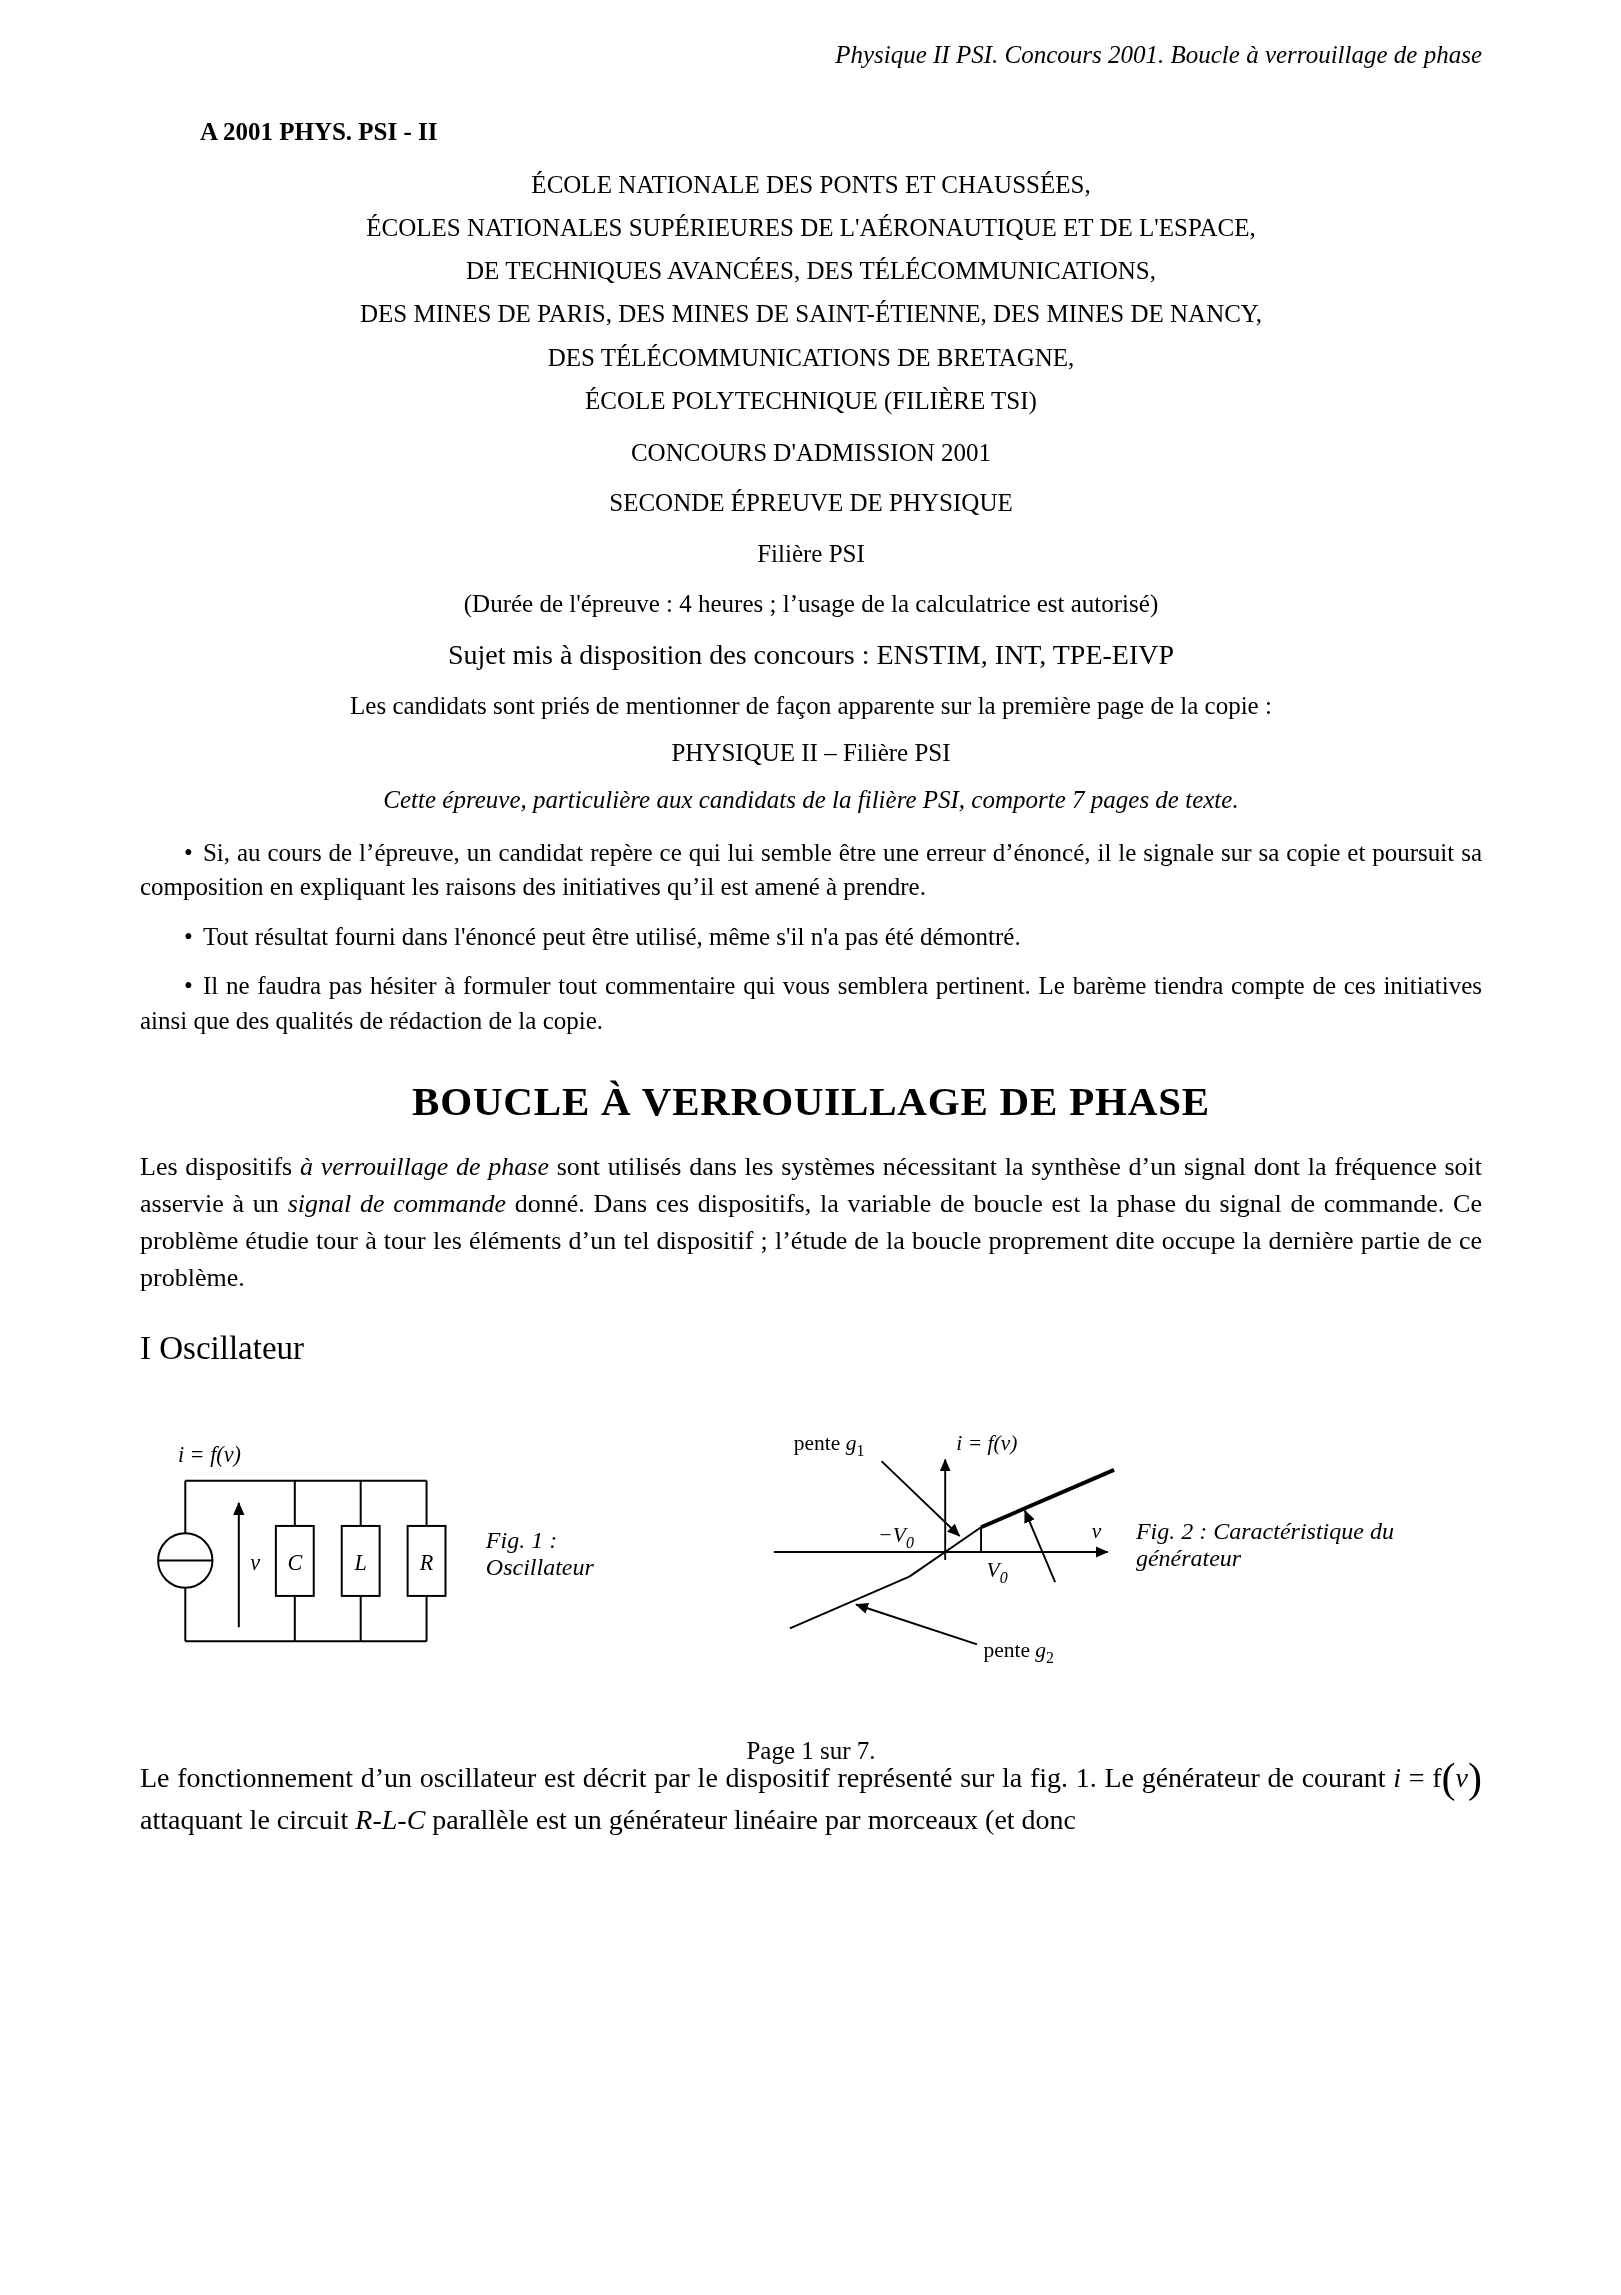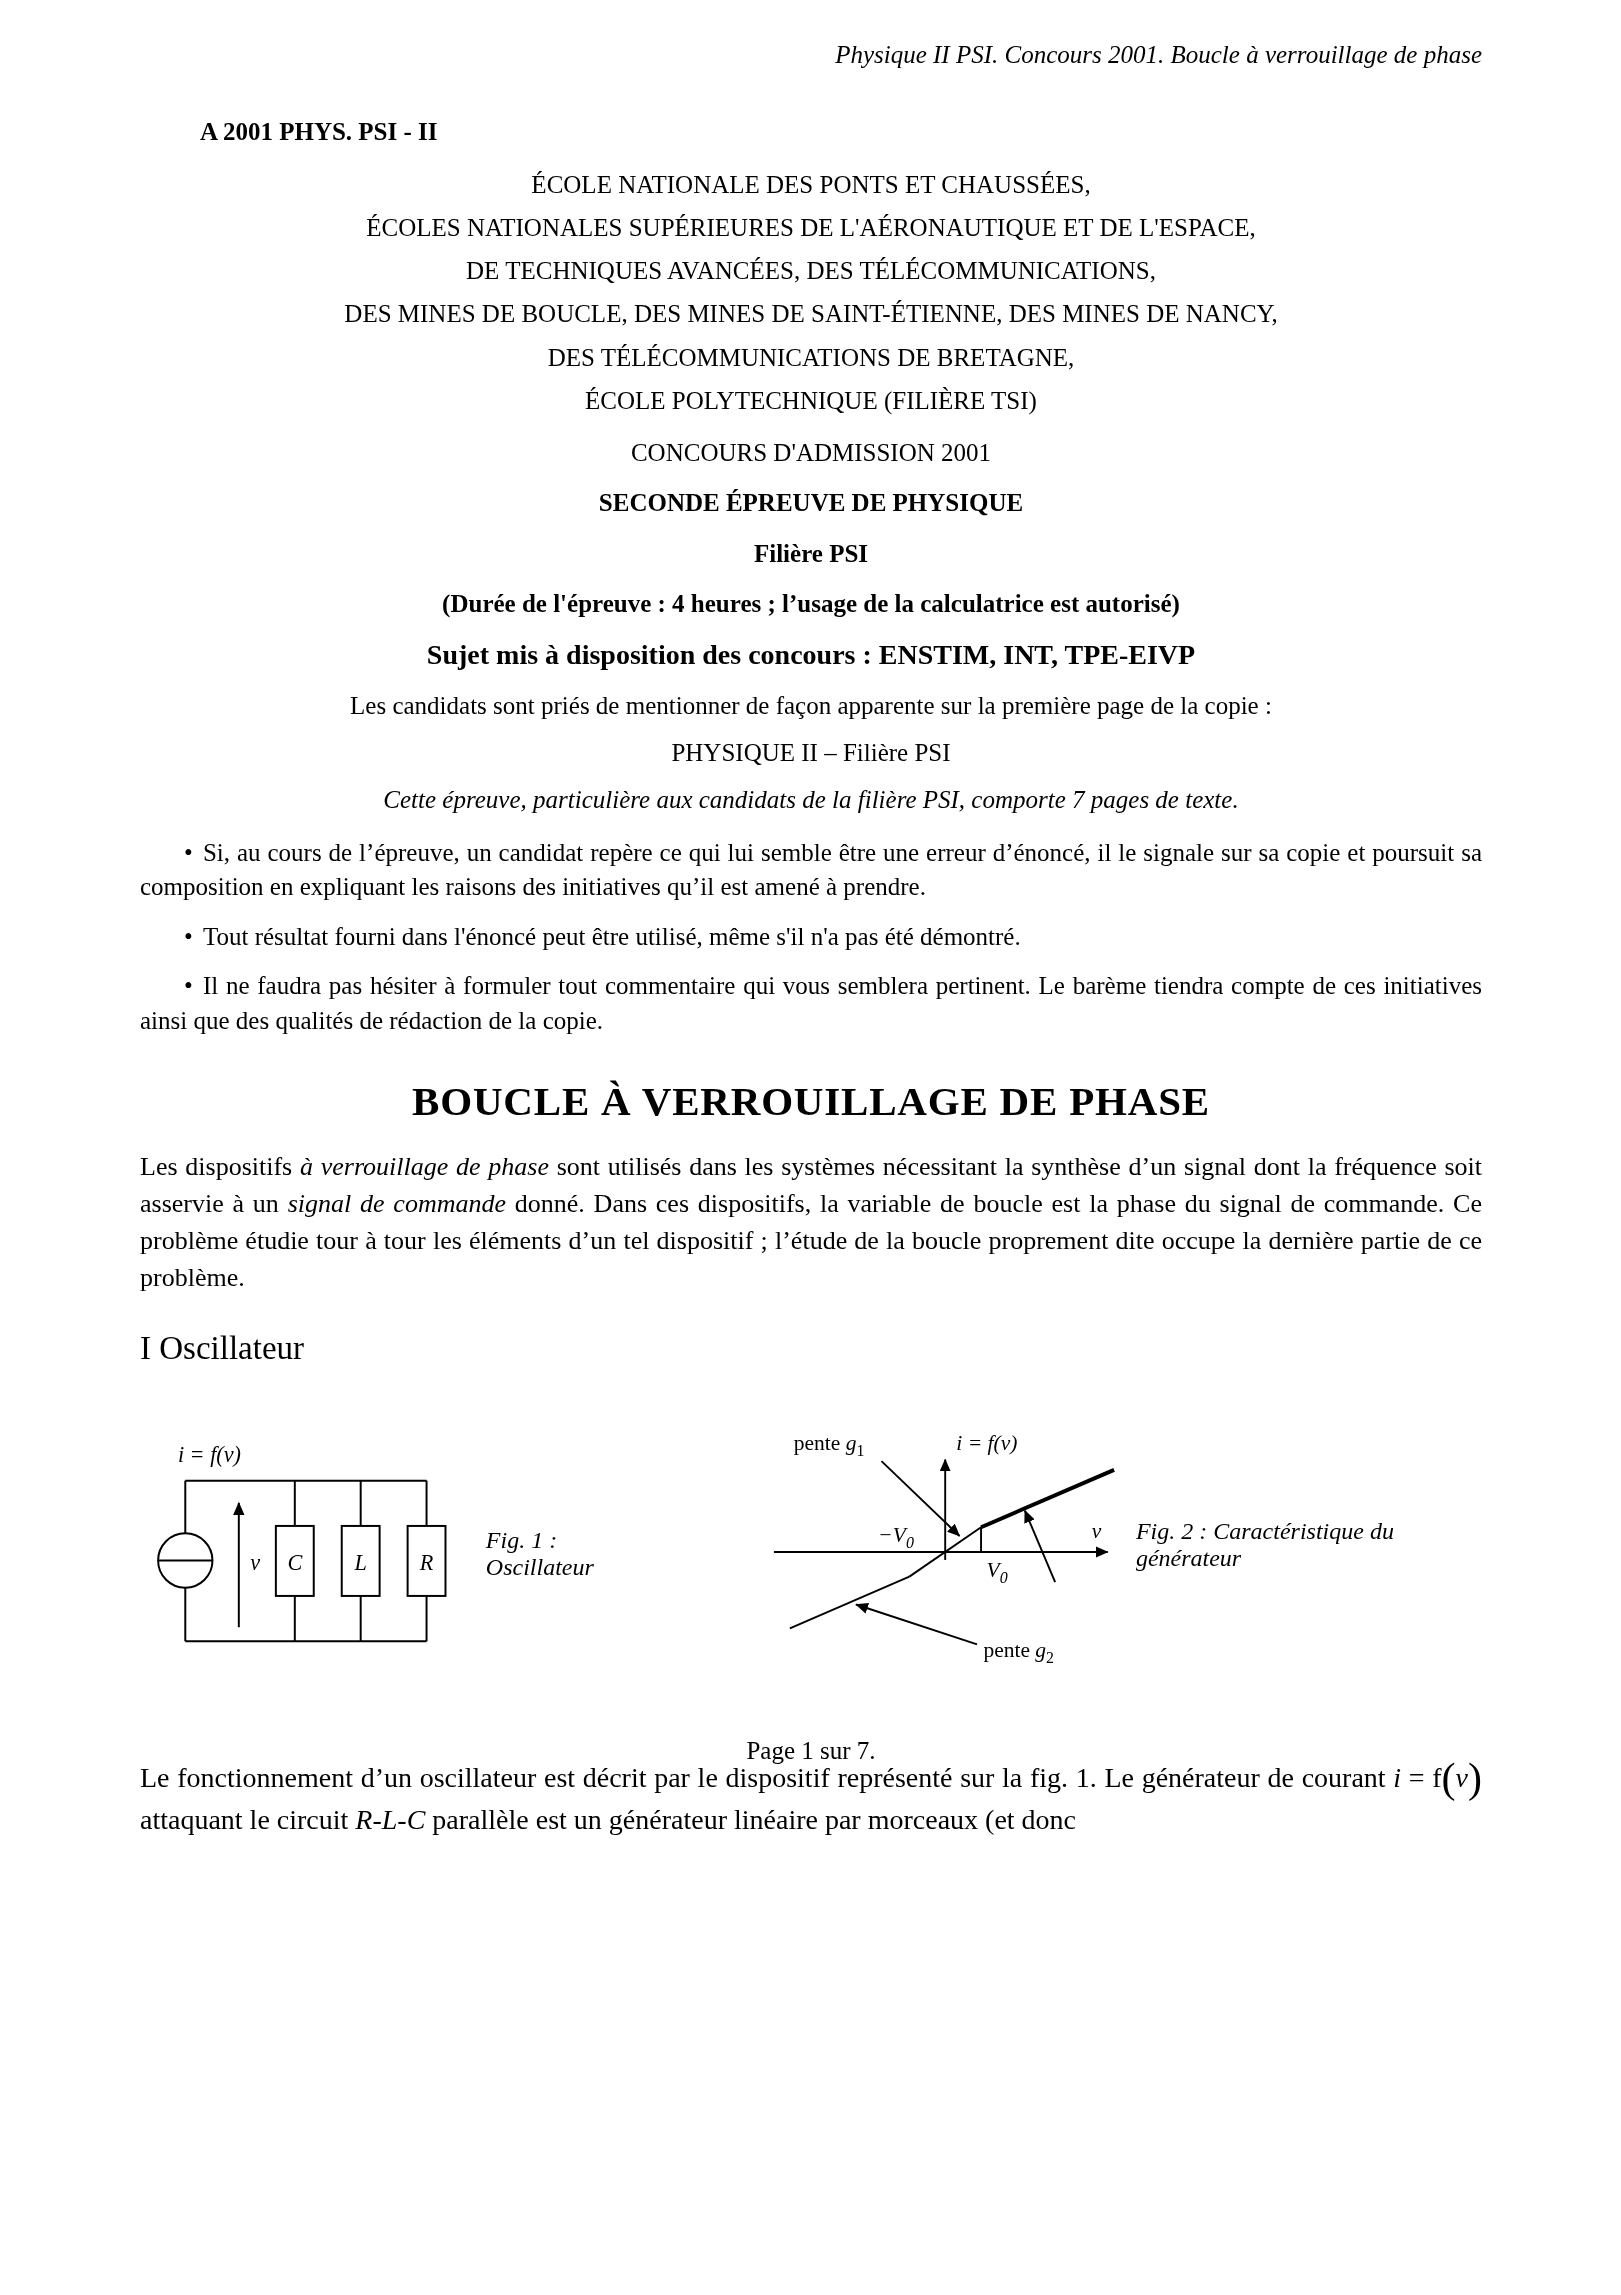--- a/index.html
+++ b/index.html
@@ -60,7 +60,7 @@
     <div class="cline">ÉCOLE NATIONALE DES PONTS ET CHAUSSÉES,</div>
     <div class="cline">ÉCOLES NATIONALES SUPÉRIEURES DE L'AÉRONAUTIQUE ET DE L'ESPACE,</div>
     <div class="cline">DE TECHNIQUES AVANCÉES, DES TÉLÉCOMMUNICATIONS,</div>
-    <div class="cline">DES MINES DE BOUCLE, DES MINES DE SAINT-ÉTIENNE, DES MINES DE NANCY,</div>
+    <div class="cline">DES MINES DE PARIS, DES MINES DE SAINT-ÉTIENNE, DES MINES DE NANCY,</div>
     <div class="cline">DES TÉLÉCOMMUNICATIONS DE BRETAGNE,</div>
     <div class="cline">ÉCOLE POLYTECHNIQUE (FILIÈRE TSI)</div>
   </div>

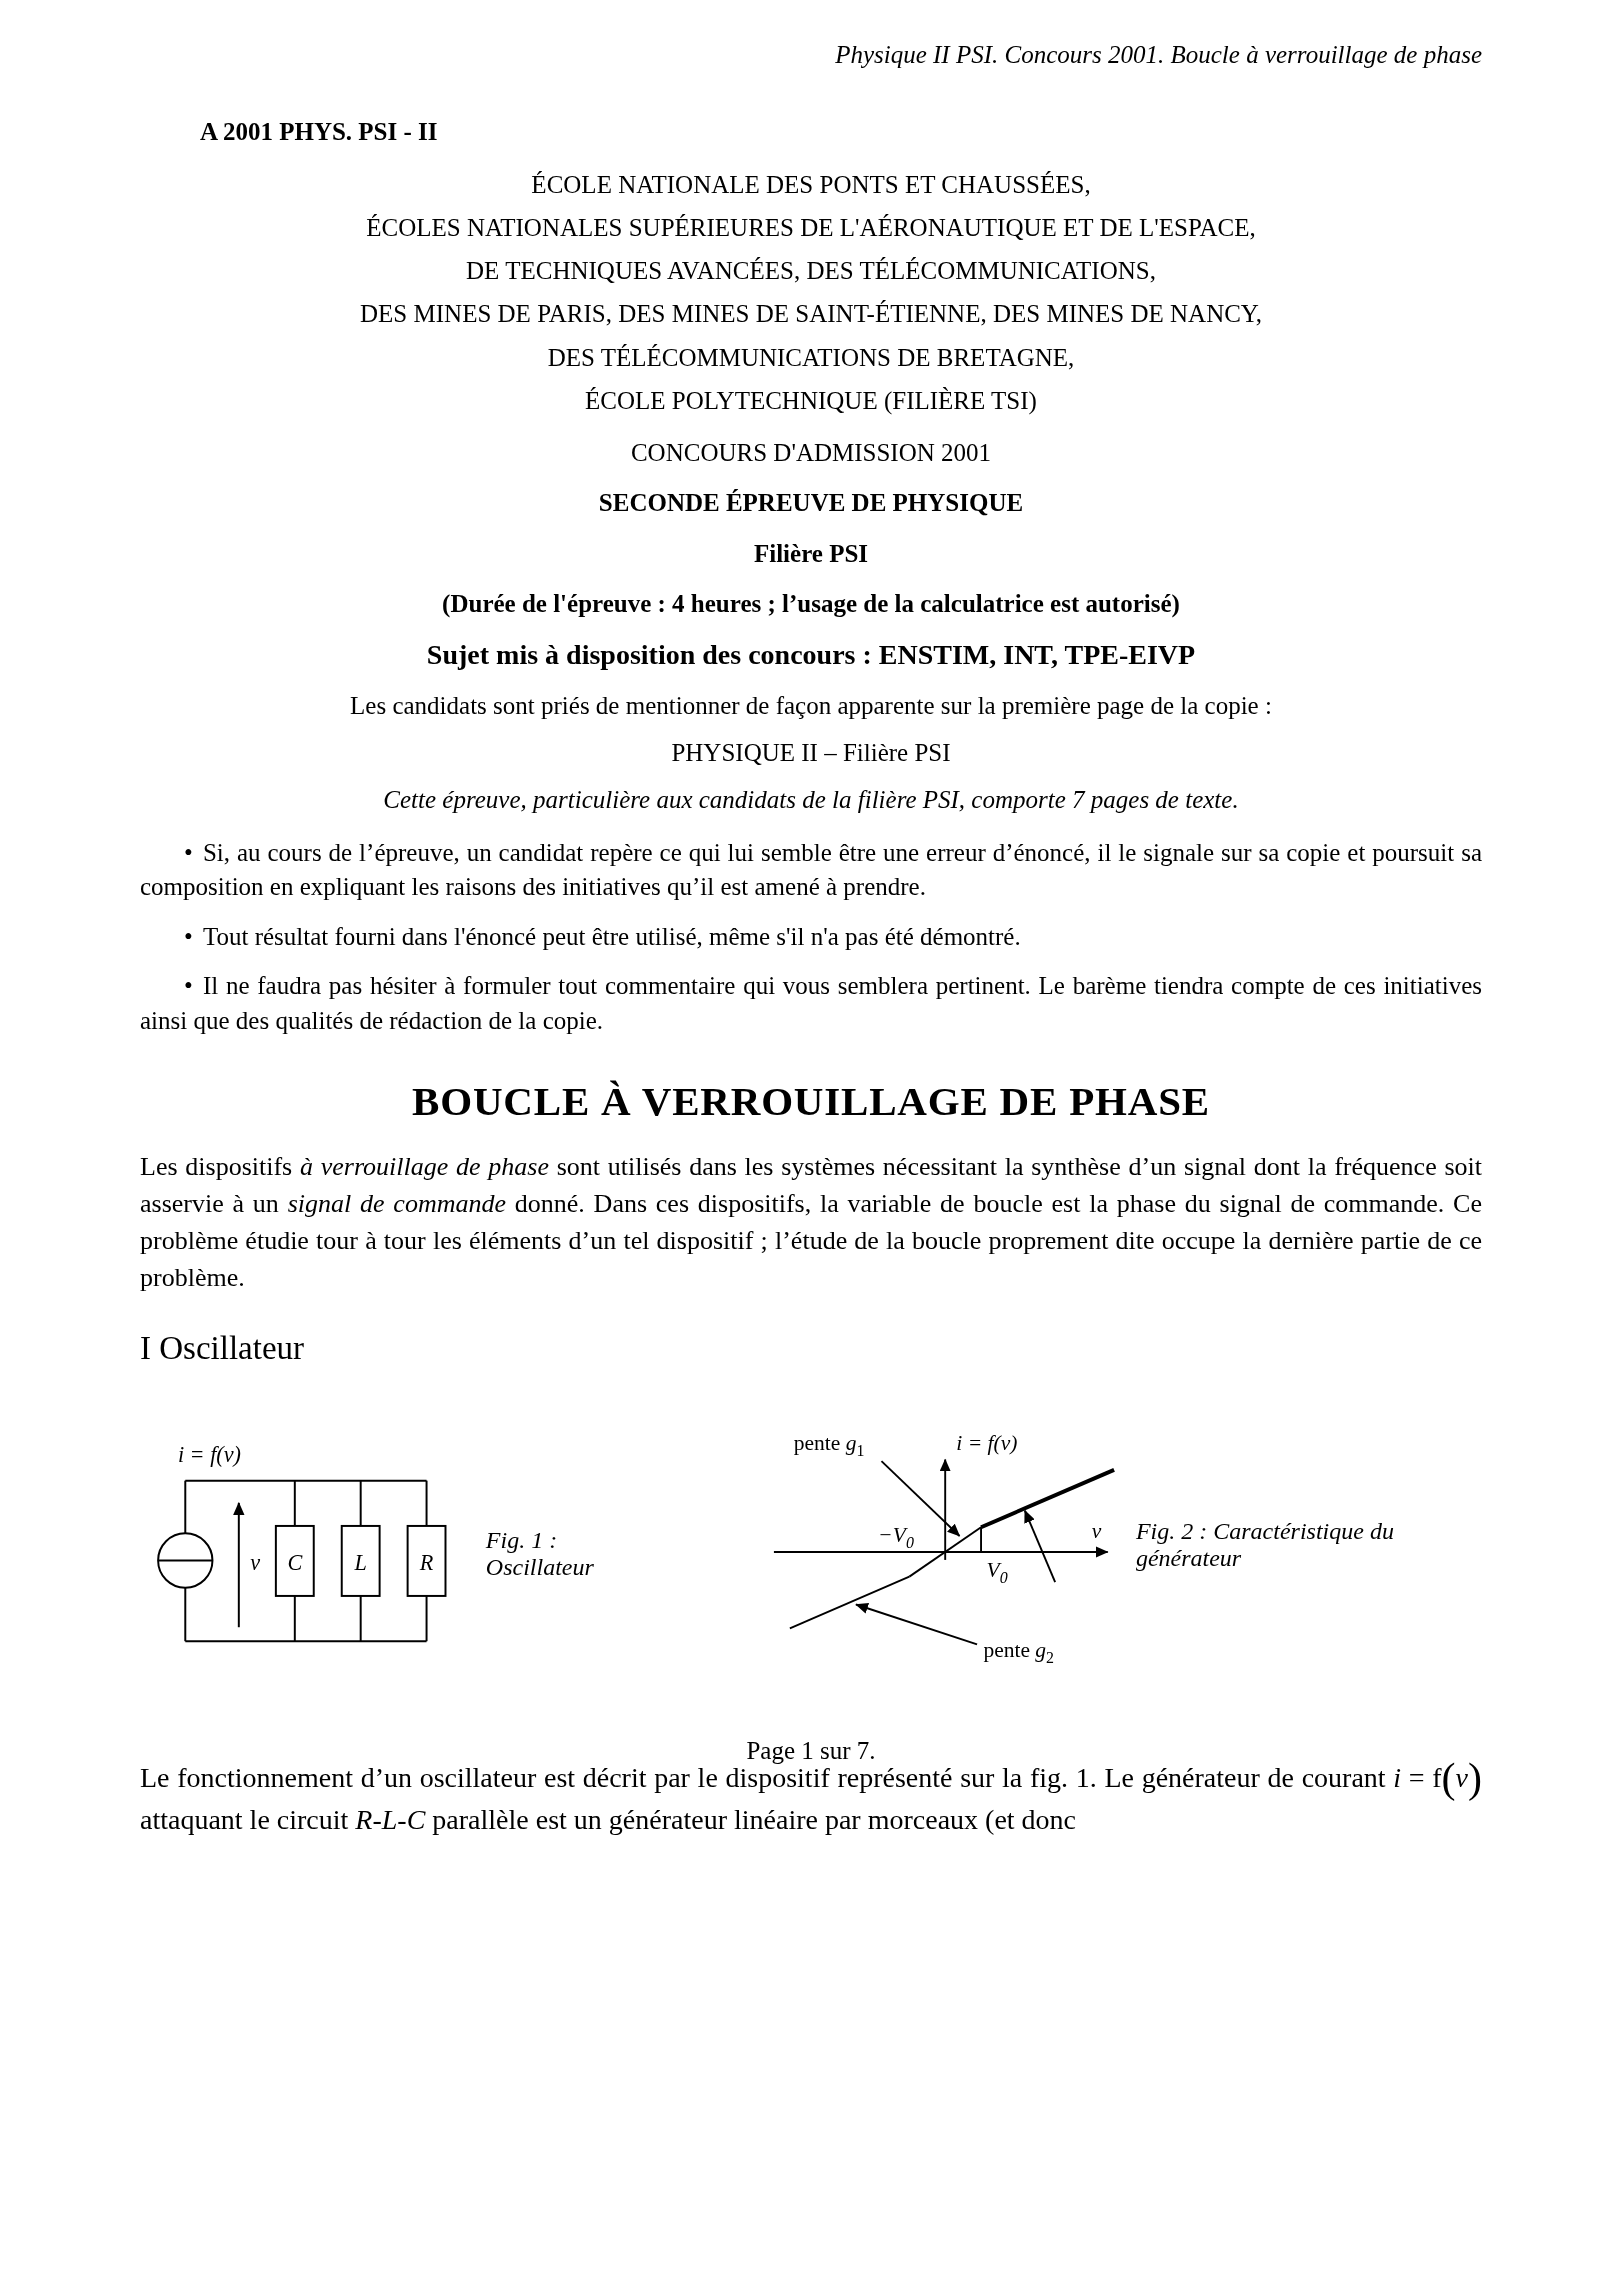--- a/index.html
+++ b/index.html
@@ -15,7 +15,7 @@
 
   .cblock { margin-top:23.6px; text-align:center; font-size:25px; line-height:1.2; }
   .cline  { text-align:center; font-size:25px; margin-top:13.3px; line-height:1.2; }
-  .bold   { font-weight:bold; }
+  .bold   { font-weight:normal; }
   .big    { font-size:28px; }
   .italic { font-style:italic; }
 

